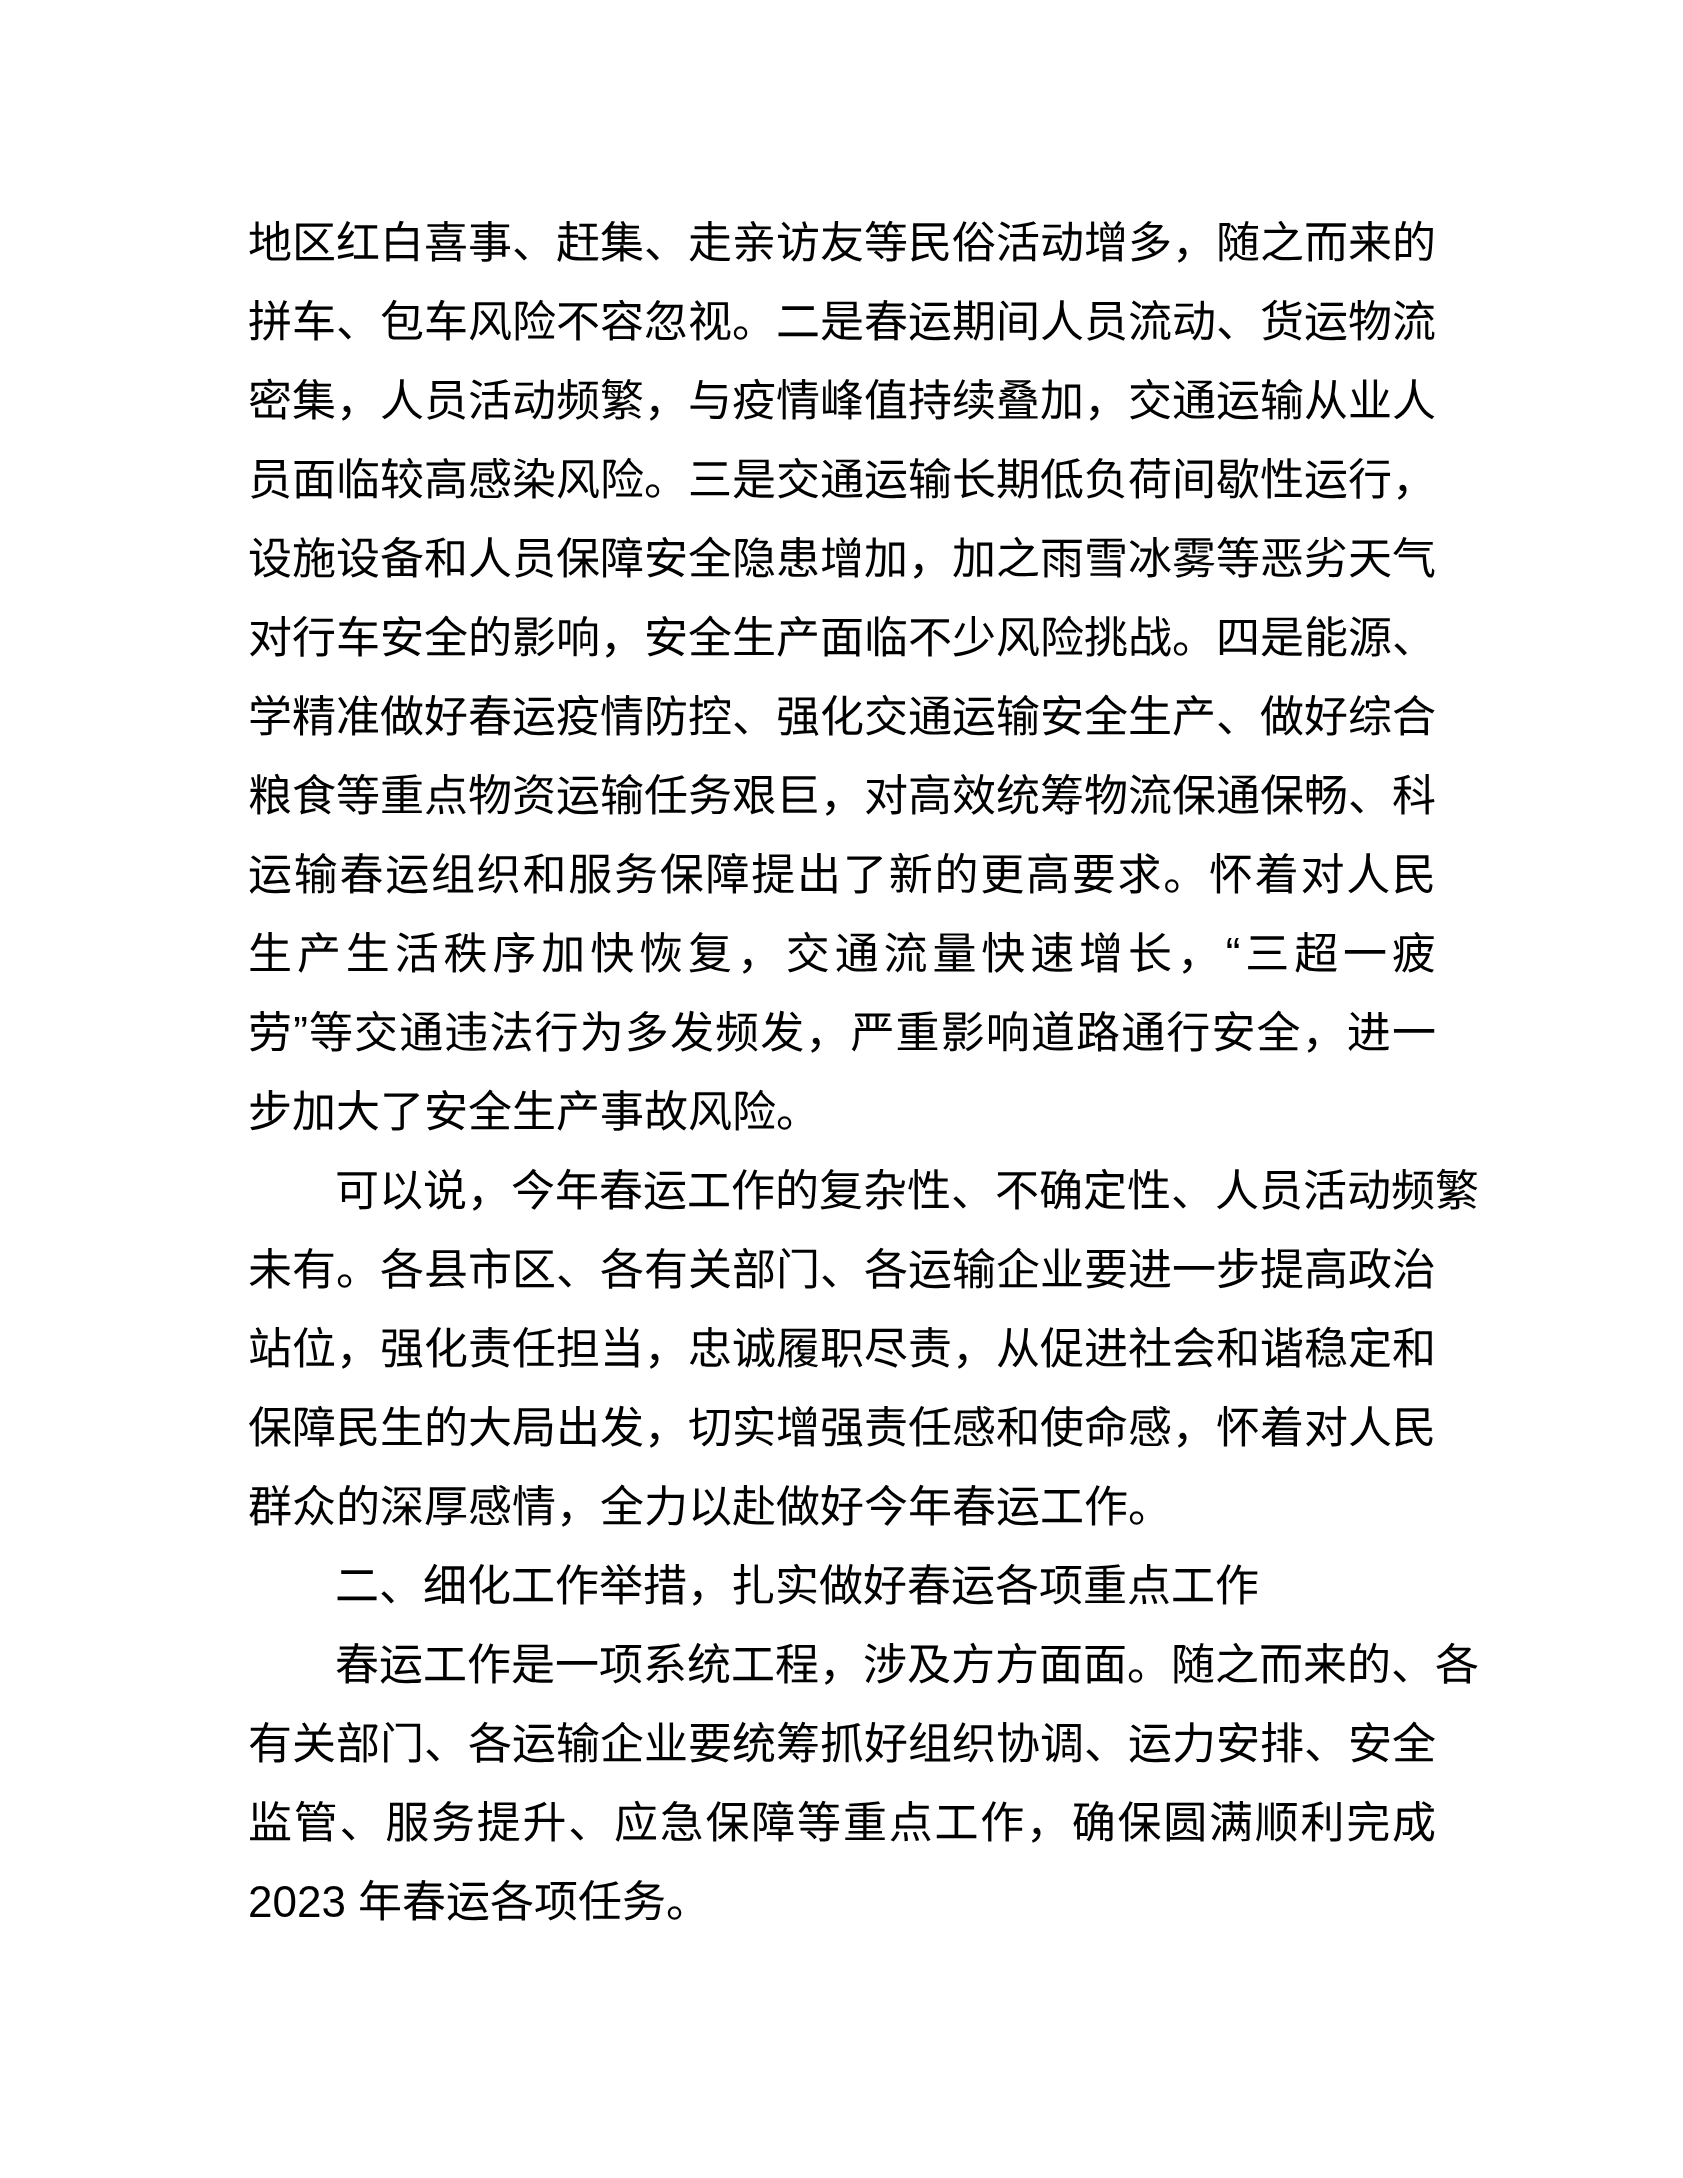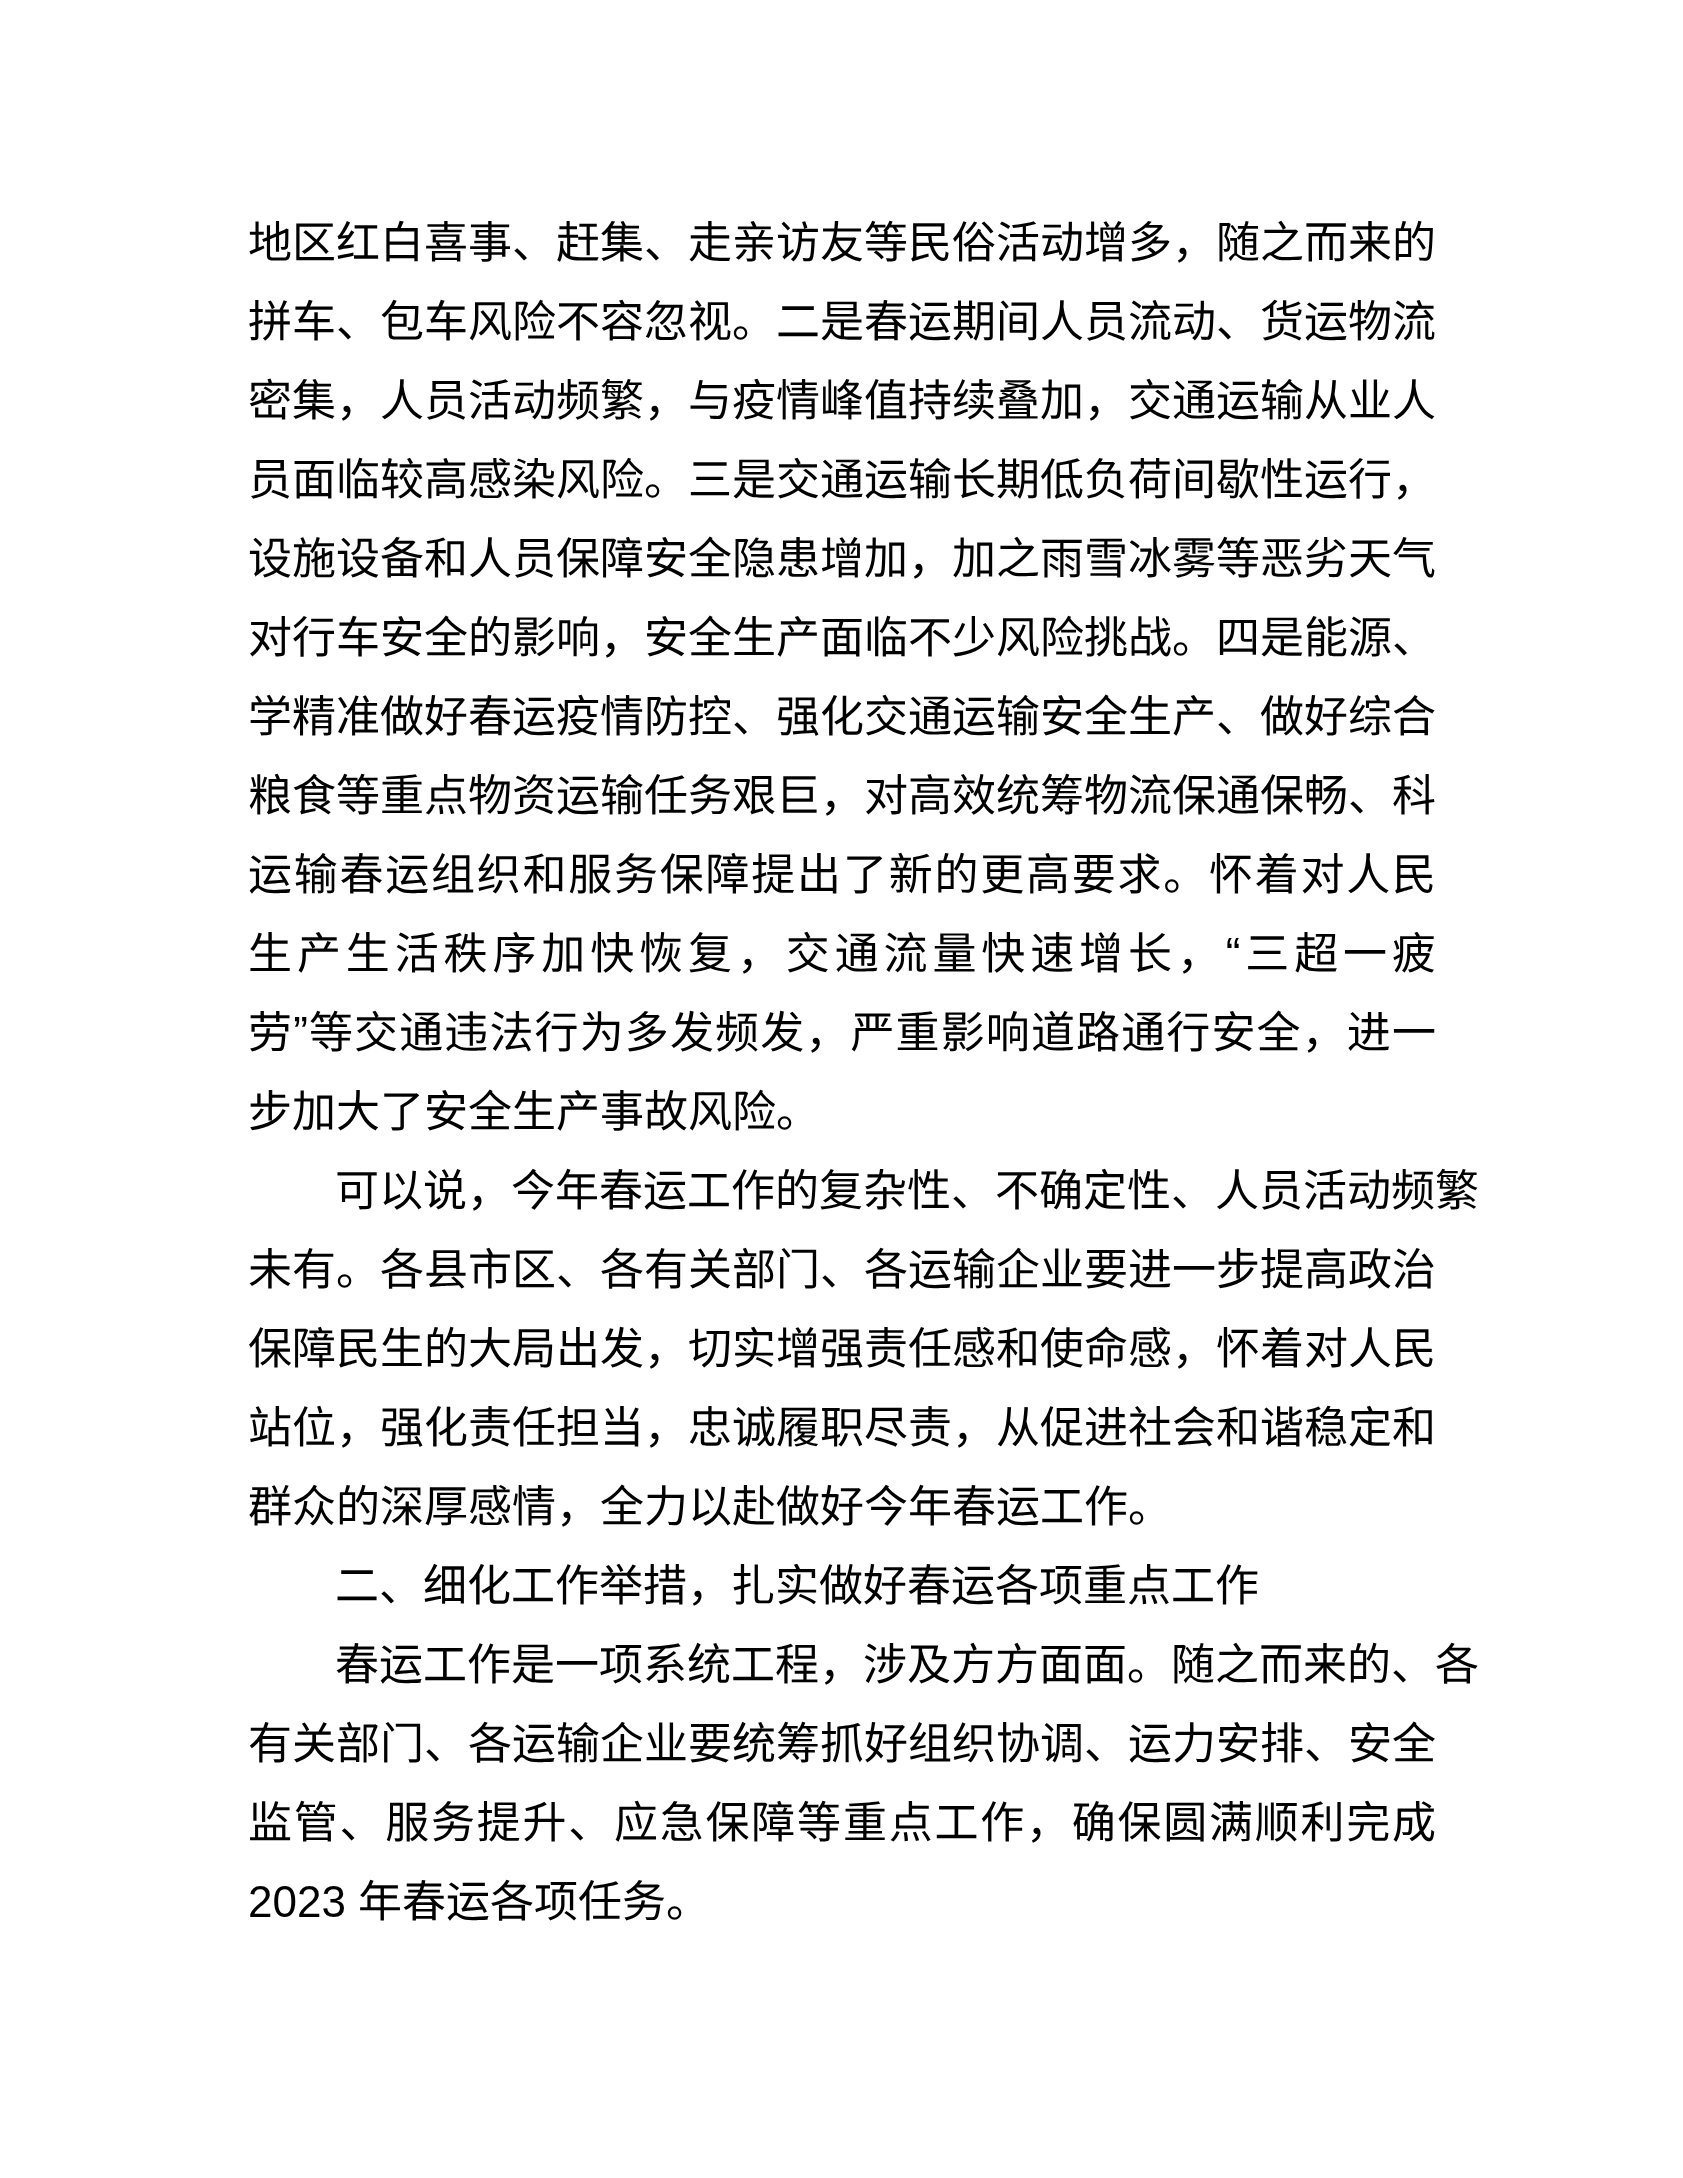--- a/index.html
+++ b/index.html
@@ -67,8 +67,8 @@
     <div class="para">
       <div class="line indent">可以说，今年春运工作的复杂性、不确定性、人员活动频繁</div>
       <div class="line">未有。各县市区、各有关部门、各运输企业要进一步提高政治</div>
+      <div class="line">站位，强化责任担当，忠诚履职尽责，从促进社会和谐稳定和</div>
       <div class="line">保障民生的大局出发，切实增强责任感和使命感，怀着对人民</div>
-      <div class="line">站位，强化责任担当，忠诚履职尽责，从促进社会和谐稳定和</div>
       <div class="line last">群众的深厚感情，全力以赴做好今年春运工作。</div>
     </div>
 

